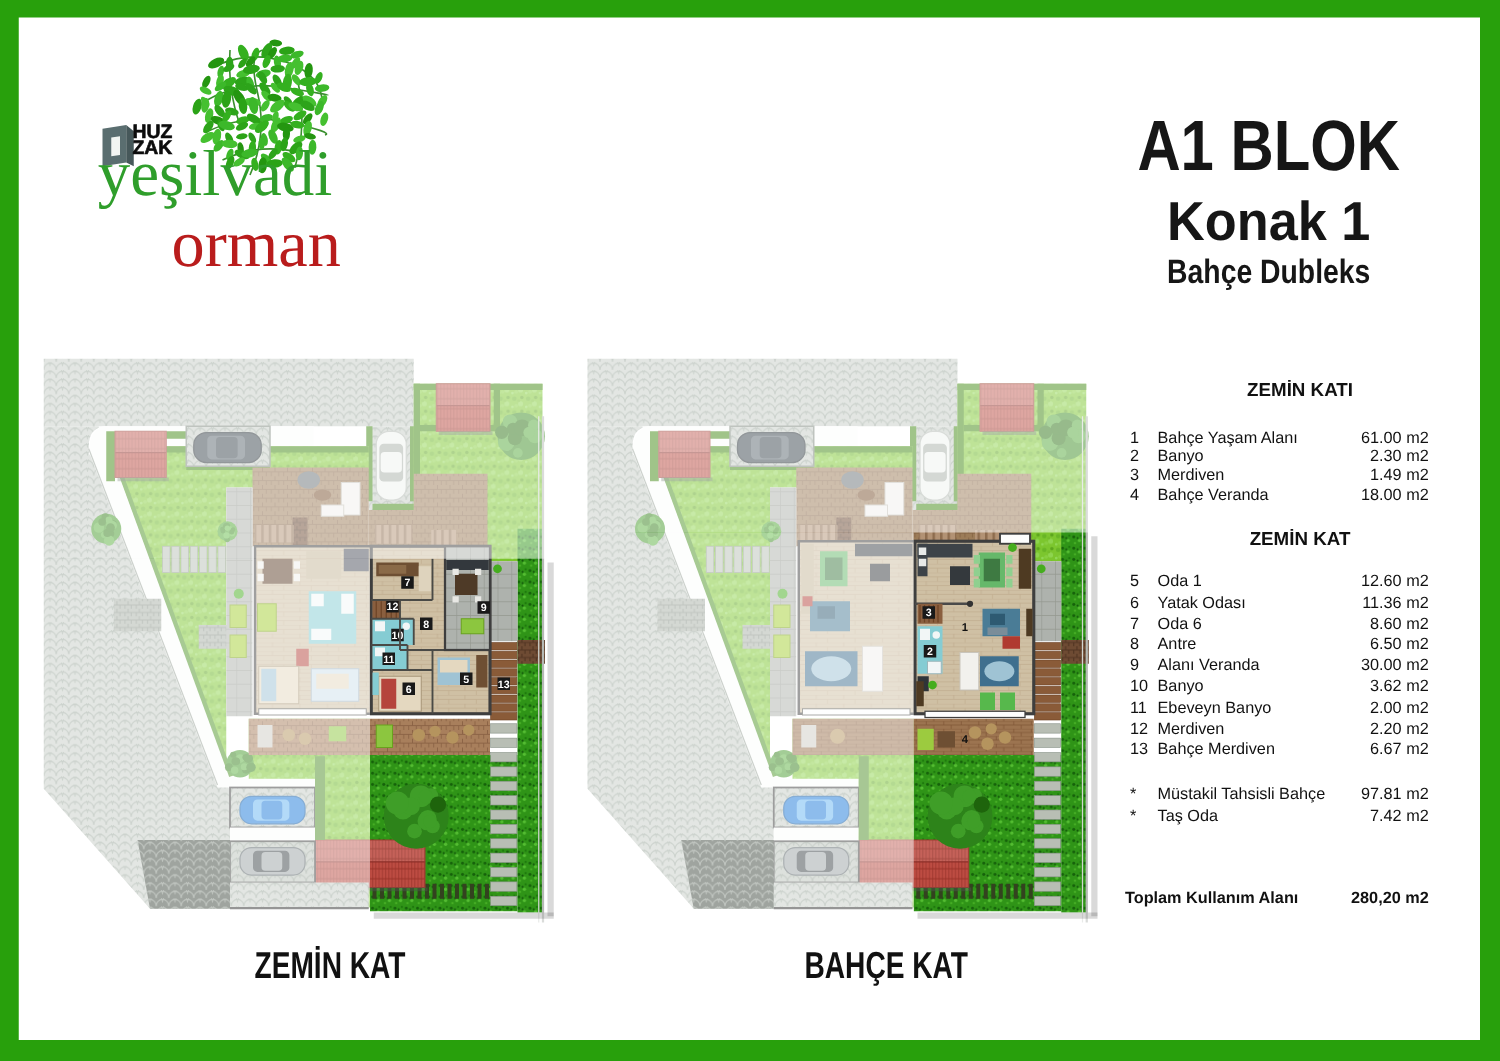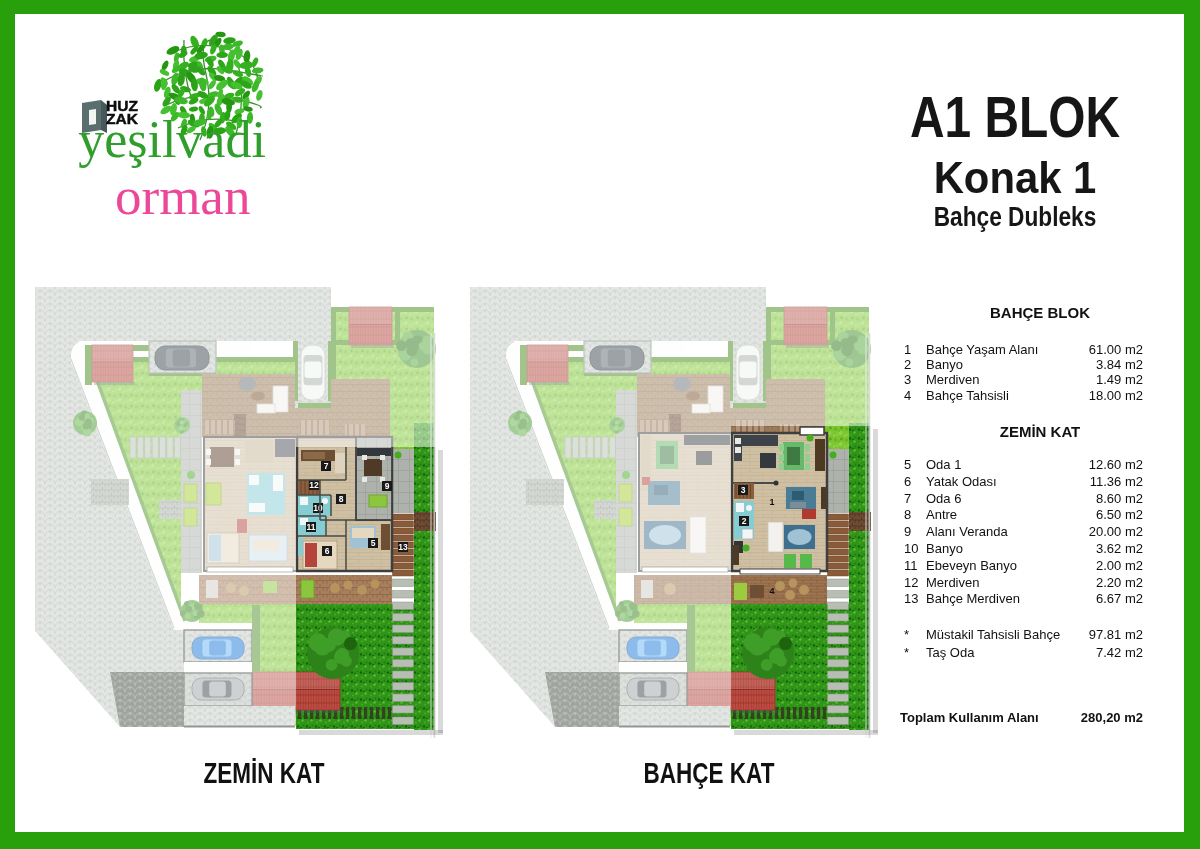--- a/index.html
+++ b/index.html
@@ -23,8 +23,8 @@
       font-size:30px;font-weight:bold;color:#111;transform:scaleX(.75)}
   .yv{position:absolute;left:52px;top:110px;width:240px;text-align:center;
       font-family:"Liberation Serif",serif;font-size:52px;color:#2f9e2b}
-  .or{position:absolute;left:115px;top:166px;width:180px;text-align:left;
-      font-family:"Liberation Serif",serif;font-size:53px;color:#ec4899}
+  .or{position:absolute;left:115px;top:166px;width:180px;text-align:center;
+      font-family:"Liberation Serif",serif;font-size:53px;color:#b91c1c}
   .hz{position:absolute;left:106px;top:99px;font-size:15.5px;font-weight:bold;
       color:#0c0c0c;line-height:13px;-webkit-text-stroke:0.5px #0c0c0c;
       font-family:"Liberation Sans",sans-serif}

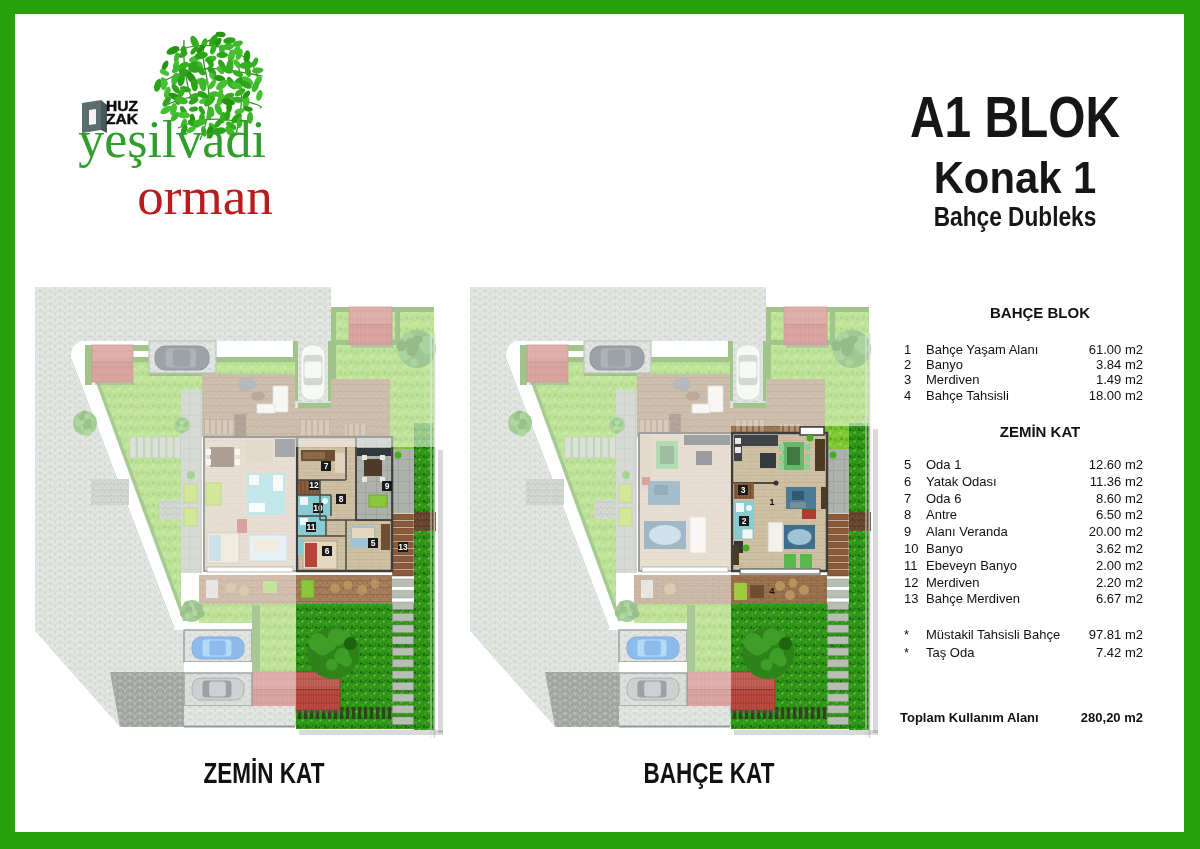--- a/index.html
+++ b/index.html
@@ -184,7 +184,7 @@
 
 <div class="t3">Bahçe Dubleks</div>
 
-<div class="lh" style="top:304px">BAHÇE BLOK</div>
+<div class="lh" style="top:304px">ZEMİN KATI</div>
     <div class="lr" style="top:342px">
       <span class="ln">1</span>
       <span class="lm">Bahçe Yaşam Alanı</span>

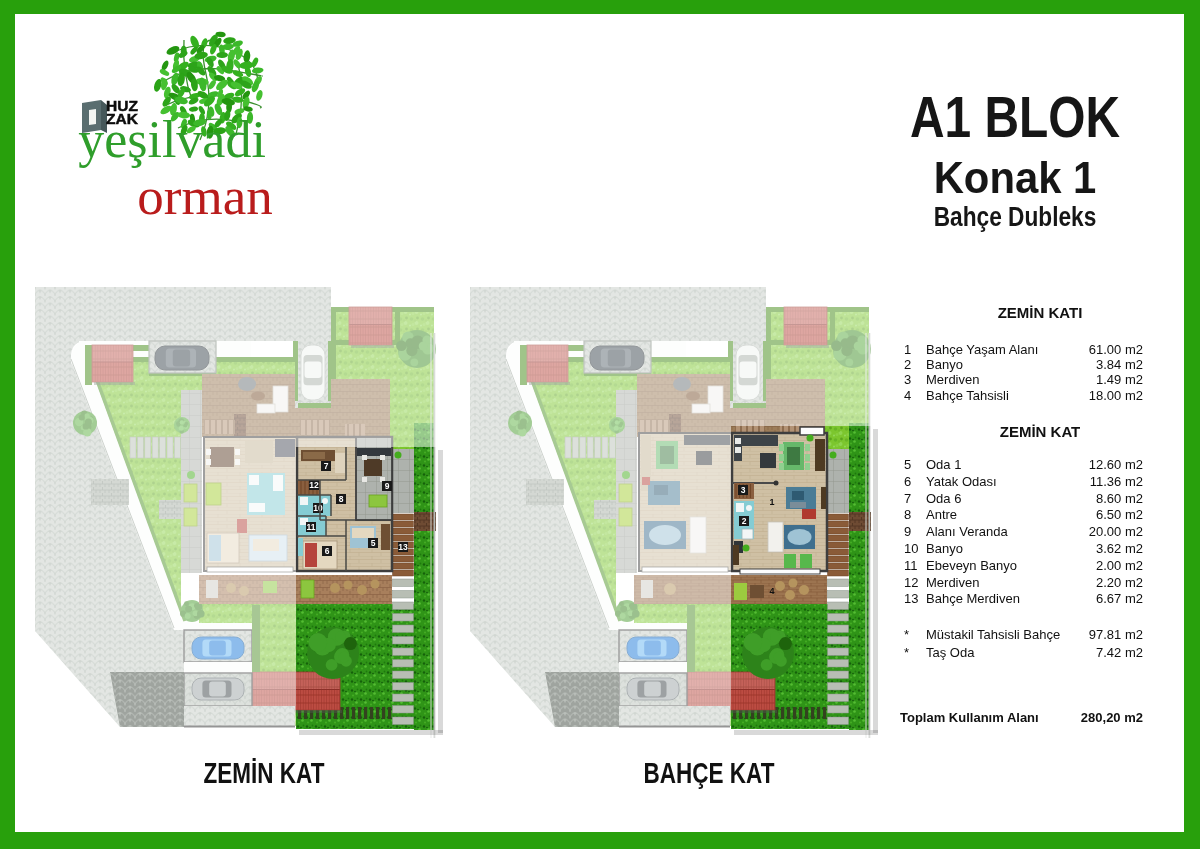--- a/index.html
+++ b/index.html
@@ -193,7 +193,7 @@
     <div class="lr" style="top:357px">
       <span class="ln">2</span>
       <span class="lm">Banyo</span>
-      <span class="lv">3.84 m2</span>
+      <span class="lv">2.30 m2</span>
     </div>
     <div class="lr" style="top:372px">
       <span class="ln">3</span>

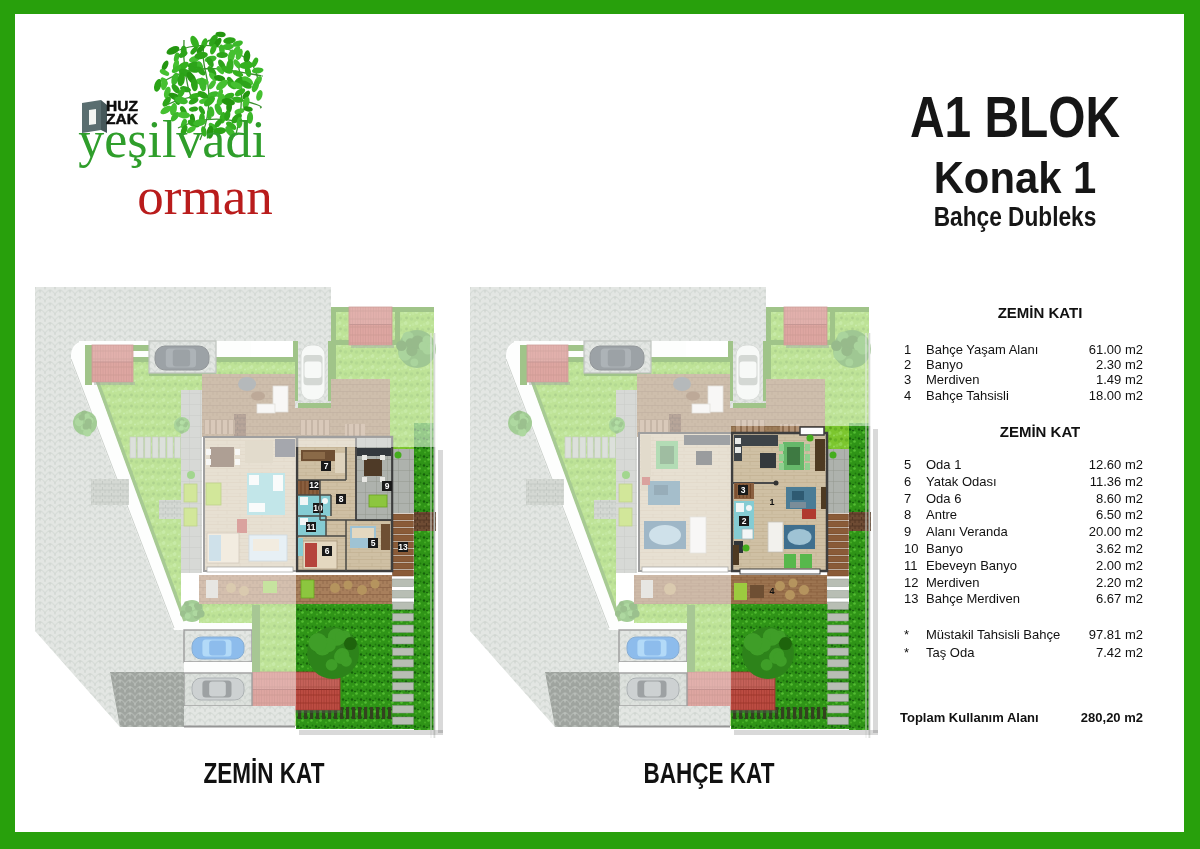--- a/index.html
+++ b/index.html
@@ -202,7 +202,7 @@
     </div>
     <div class="lr" style="top:388px">
       <span class="ln">4</span>
-      <span class="lm">Bahçe Tahsisli</span>
+      <span class="lm">Bahçe Veranda</span>
       <span class="lv">18.00 m2</span>
     </div>
     <div class="lh" style="top:423px">ZEMİN KAT</div>

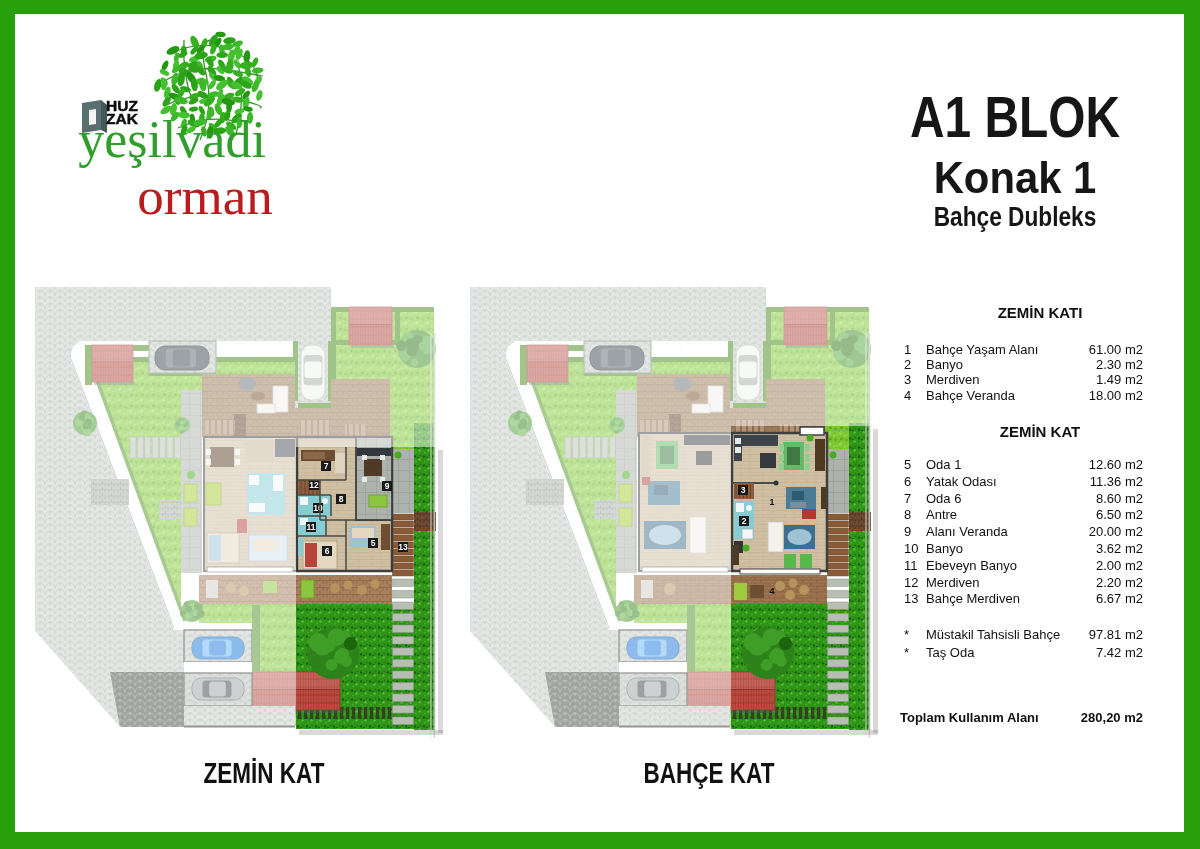--- a/index.html
+++ b/index.html
@@ -229,7 +229,7 @@
     <div class="lr" style="top:524px">
       <span class="ln">9</span>
       <span class="lm">Alanı Veranda</span>
-      <span class="lv">20.00 m2</span>
+      <span class="lv">30.00 m2</span>
     </div>
     <div class="lr" style="top:541px">
       <span class="ln">10</span>

